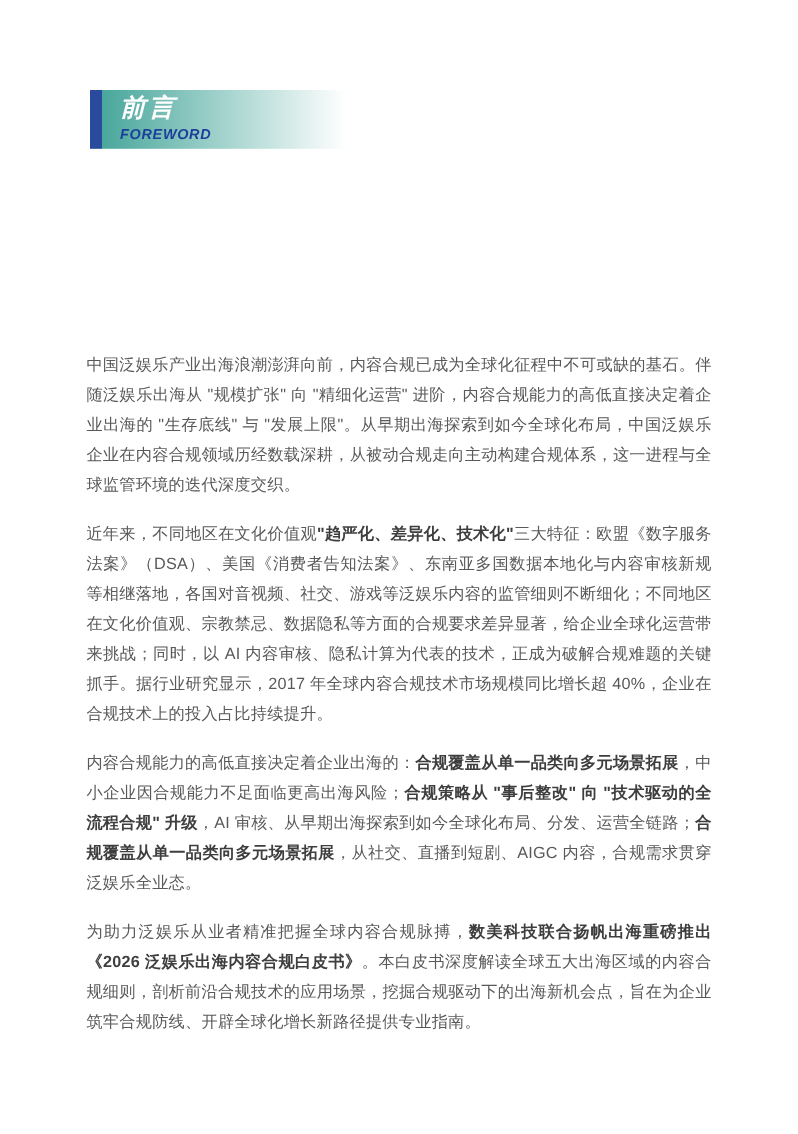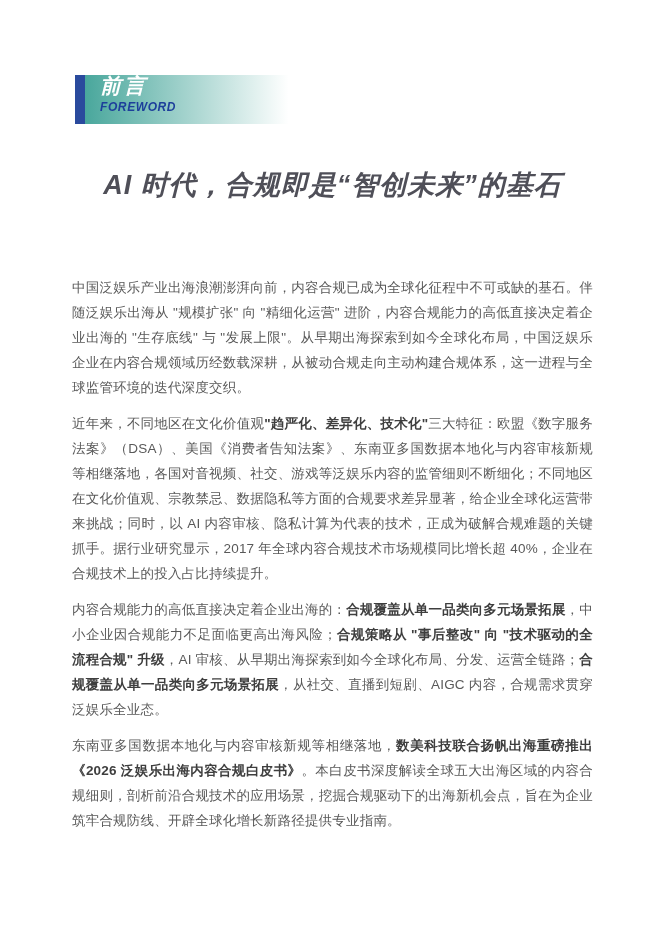--- a/index.html
+++ b/index.html
@@ -29,7 +29,7 @@
     background: linear-gradient(90deg, var(--teal, #49a79c) 0%, rgba(255,255,255,0) 96%);
     padding-left: 15px;
     box-sizing: border-box;
-    display: flex; flex-direction: column; 
+    display: flex; flex-direction: column; justify-content: center;
   }
   .badge-zh {
     font-size: 21px;

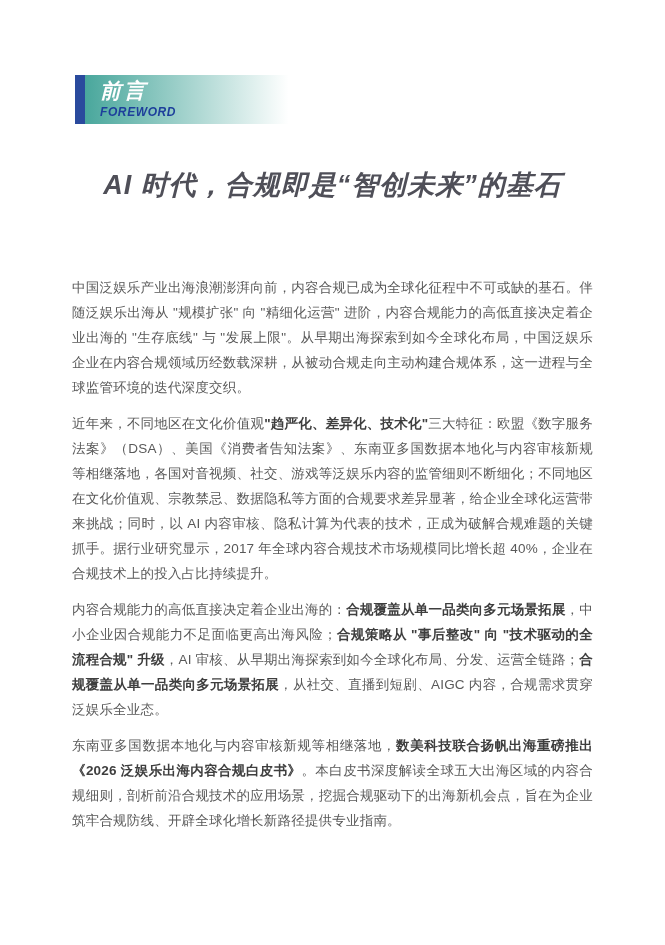--- a/index.html
+++ b/index.html
@@ -92,7 +92,6 @@
     </div>
   </div>
 
-  <h1 class="title">AI 时代，合规即是“智创未来”的基石</h1>
 
   <div class="content">
       <p><span>中国泛娱乐产业出海浪潮澎湃向前，内容合规已成为全球化征程中不可或缺的基石。伴随泛娱乐出海从 "规模扩张" 向 "精细化运营" 进阶，内容合规能力的高低直接决定着企业出海的 "生存底线" 与 "发展上限"。从早期出海探索到如今全球化布局，中国泛娱乐企业在内容合规领域历经数载深耕，从被动合规走向主动构建合规体系，这一进程与全球监管环境的迭代深度交织。</span></p>

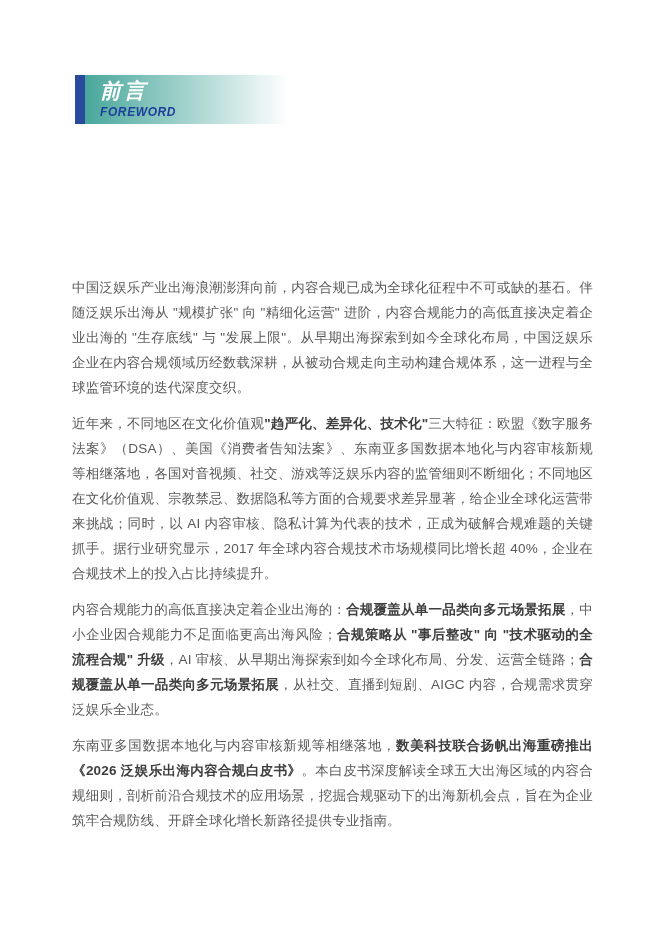--- a/index.html
+++ b/index.html
@@ -66,7 +66,7 @@
     left: 72px; right: 72px; top: 275px;
   }
   .content p {
-    margin: 0 0 11px 0;
+    margin: 16px 0 11px 0;
     font-size: 13.5px;
     line-height: 25px;
     letter-spacing: 0.2px;

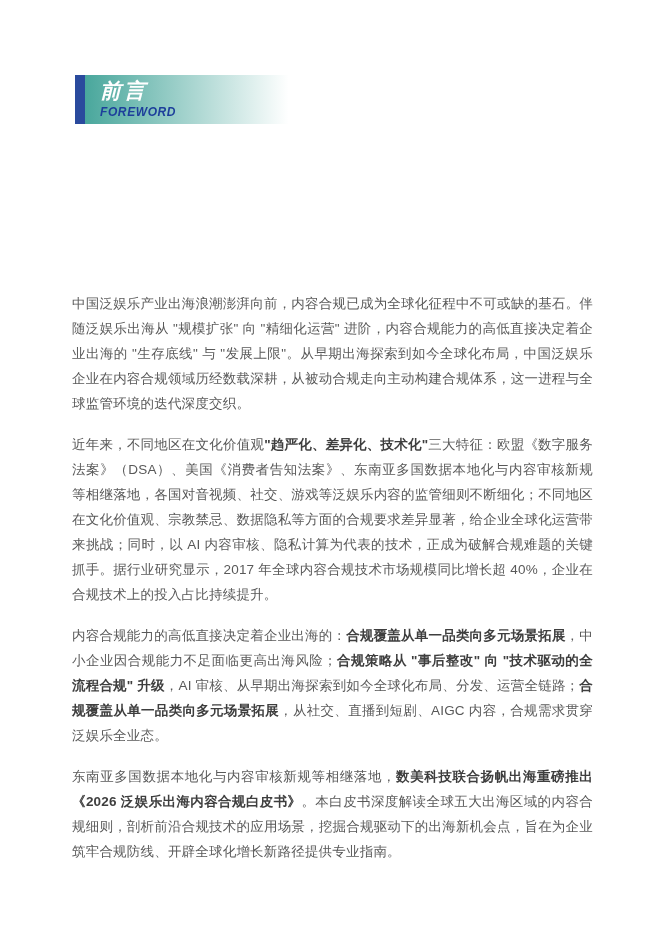--- a/index.html
+++ b/index.html
@@ -97,7 +97,7 @@
       <p><span>中国泛娱乐产业出海浪潮澎湃向前，内容合规已成为全球化征程中不可或缺的基石。伴随泛娱乐出海从 "规模扩张" 向 "精细化运营" 进阶，内容合规能力的高低直接决定着企业出海的 "生存底线" 与 "发展上限"。从早期出海探索到如今全球化布局，中国泛娱乐企业在内容合规领域历经数载深耕，从被动合规走向主动构建合规体系，这一进程与全球监管环境的迭代深度交织。</span></p>
       <p><span>近年来，不同地区在文化价值观</span><strong>"趋严化、差异化、技术化"</strong><span>三大特征：欧盟《数字服务法案》（DSA）、美国《消费者告知法案》、东南亚多国数据本地化与内容审核新规等相继落地，各国对音视频、社交、游戏等泛娱乐内容的监管细则不断细化；不同地区在文化价值观、宗教禁忌、数据隐私等方面的合规要求差异显著，给企业全球化运营带来挑战；同时，以 AI 内容审核、隐私计算为代表的技术，正成为破解合规难题的关键抓手。据行业研究显示，2017 年全球内容合规技术市场规模同比增长超 40%，企业在合规技术上的投入占比持续提升。</span></p>
       <p><span>内容合规能力的高低直接决定着企业出海的：</span><strong>合规覆盖从单一品类向多元场景拓展</strong><span>，中小企业因合规能力不足面临更高出海风险；</span><strong>合规策略从 "事后整改" 向 "技术驱动的全流程合规" 升级</strong><span>，AI 审核、从早期出海探索到如今全球化布局、分发、运营全链路；</span><strong>合规覆盖从单一品类向多元场景拓展</strong><span>，从社交、直播到短剧、AIGC 内容，合规需求贯穿泛娱乐全业态。</span></p>
-      <p><span>东南亚多国数据本地化与内容审核新规等相继落地，</span><strong>数美科技联合扬帆出海重磅推出《2026 泛娱乐出海内容合规白皮书》</strong><span>。本白皮书深度解读全球五大出海区域的内容合规细则，剖析前沿合规技术的应用场景，挖掘合规驱动下的出海新机会点，旨在为企业筑牢合规防线、开辟全球化增长新路径提供专业指南。</span></p>
+      <p><span>为助力泛娱乐从业者精准把握全球内容合规脉搏，</span><strong>数美科技联合扬帆出海重磅推出《2026 泛娱乐出海内容合规白皮书》</strong><span>。本白皮书深度解读全球五大出海区域的内容合规细则，剖析前沿合规技术的应用场景，挖掘合规驱动下的出海新机会点，旨在为企业筑牢合规防线、开辟全球化增长新路径提供专业指南。</span></p>
     </div>
 
 </div>

